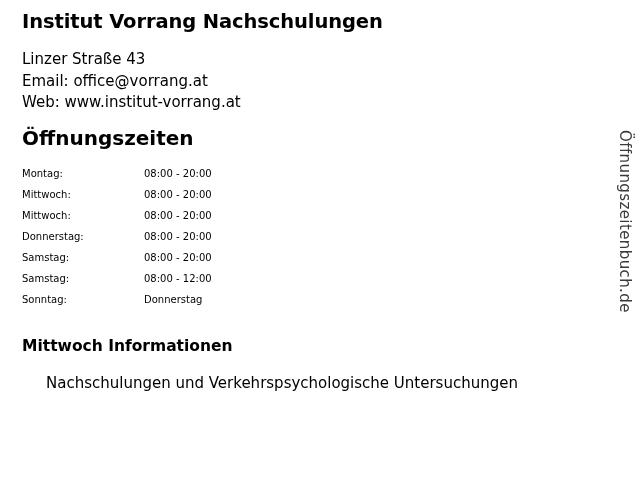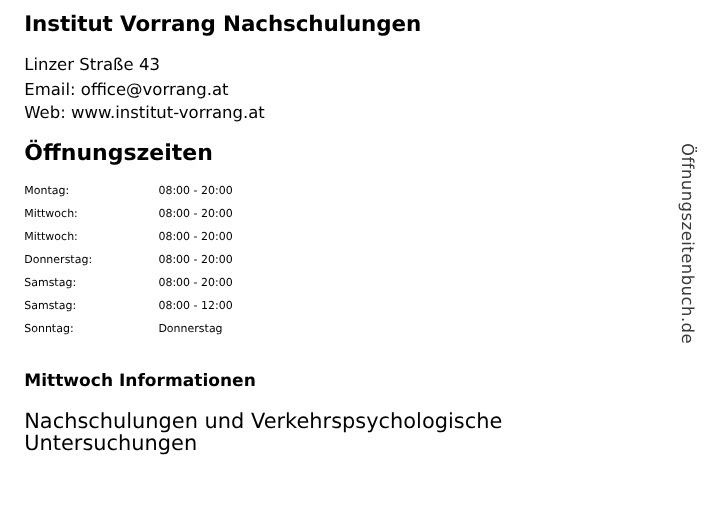--- a/index.html
+++ b/index.html
@@ -83,8 +83,9 @@
   }
 
   .info-text {
-    font-size: 19px;
+    font-size: 15px;
     line-height: 20px;
+    margin-left: 24px;
   }
 
   .watermark {

